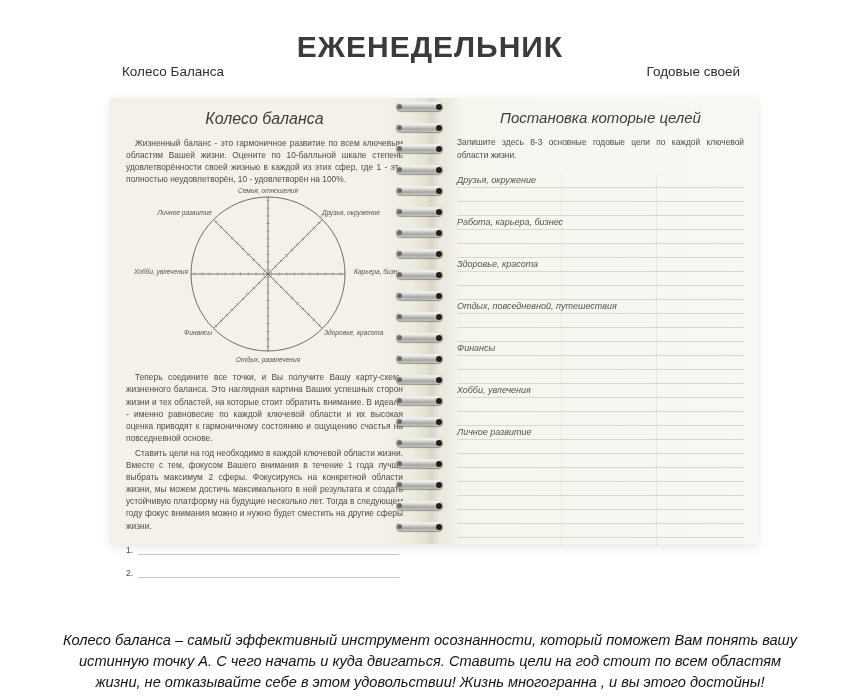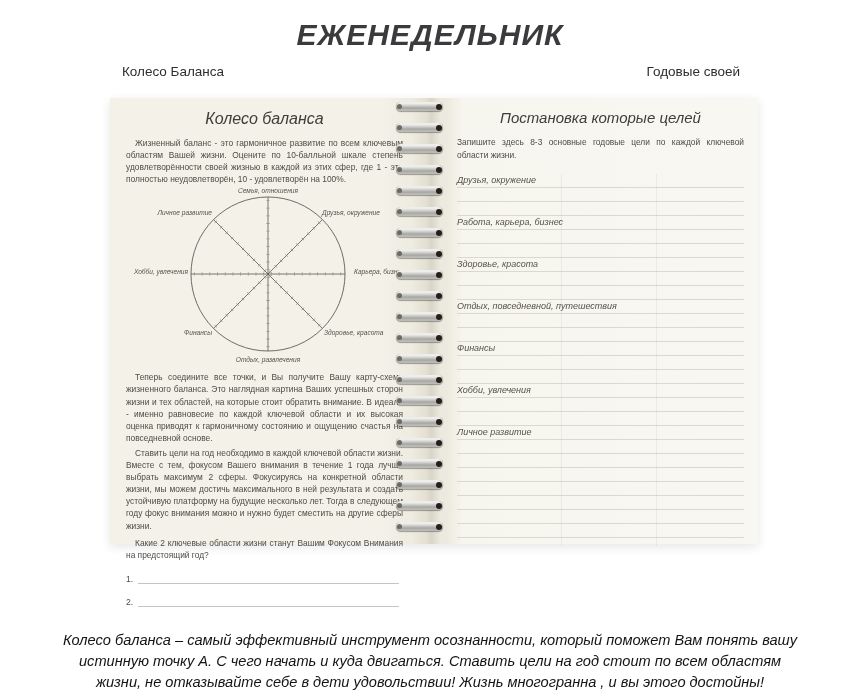--- a/index.html
+++ b/index.html
@@ -8,8 +8,8 @@
   .stage { position:relative; width:860px; height:700px; background:#fff; }
 
   
-  .main-title { position:absolute; top:18px; left:0; width:860px; text-align:center;
-    font-size:30px; font-weight:bold; font-style:italic; letter-spacing:1px; color:#3b3b3d; }
+  .main-title { position:absolute; top:30px; left:0; width:860px; text-align:center;
+    font-size:30px; font-weight:bold; letter-spacing:1px; color:#3b3b3d; }
   .sub-labels { position:absolute; top:64px; left:122px; right:120px;
     display:flex; justify-content:space-between; font-size:13.5px; color:#2e2e2e; }
 

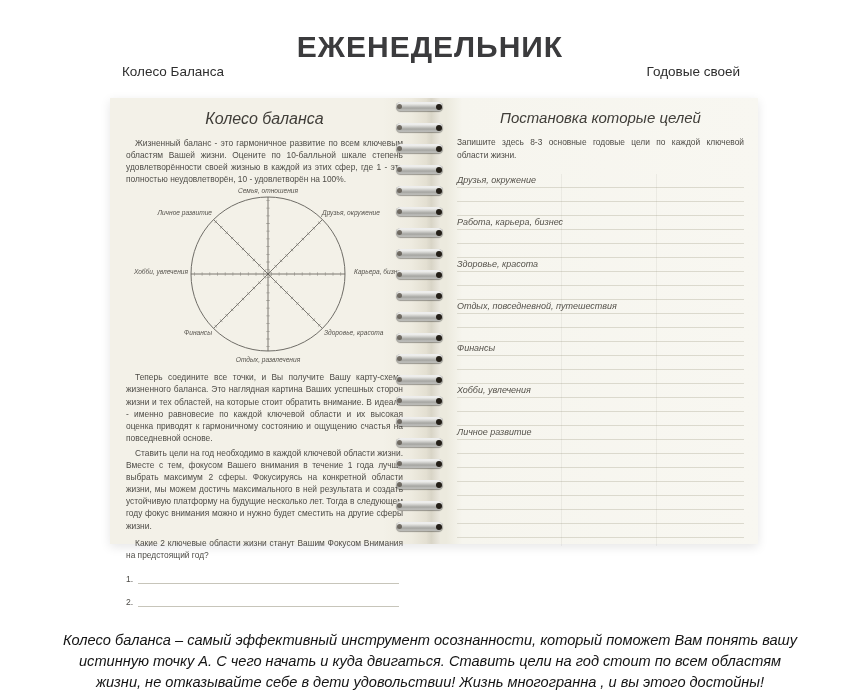--- a/index.html
+++ b/index.html
@@ -125,7 +125,6 @@
 
       <div class="para lp-p2">Теперь соедините все точки, и Вы получите Вашу карту-схему  жизненного баланса. Это наглядная картина Ваших успешных сторон жизни  и тех областей, на которые стоит обратить внимание. В идеале - именно равновесие по каждой ключевой области и их высокая оценка приводят к гармоничному состоянию и ощущению счастья на повседневной основе.</div>
       <div class="para lp-p3">Ставить цели на год необходимо в каждой ключевой области жизни. Вместе с тем, фокусом Вашего внимания в течение 1 года лучше выбрать максимум 2 сферы.  Фокусируясь  на  конкретной  области  жизни,  мы  можем  достичь максимального в ней результата и создать устойчивую платформу на будущие несколько лет. Тогда в следующем году фокус внимания можно и нужно будет сместить на другие сферы жизни.</div>
-      <div class="para lp-question">Какие 2 ключевые области жизни станут Вашим Фокусом Внимания на предстоящий год?</div>
 
       <div class="answers">
         <div class="answer-row">

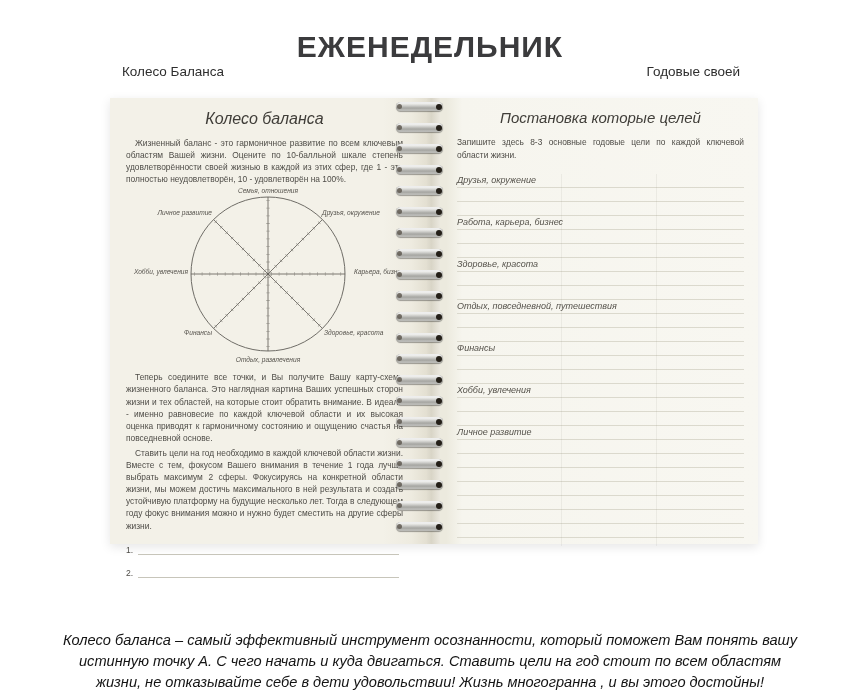--- a/index.html
+++ b/index.html
@@ -277,7 +277,7 @@
       </div>
   </div>
 
-  <div class="caption">Колесо баланса – самый эффективный инструмент осознанности, который поможет Вам понять вашу истинную точку А. С чего начать и куда двигаться. Ставить цели на год стоит по всем областям жизни, не отказывайте себе в дети удовольствии! Жизнь многогранна , и вы этого достойны!</div>
+  <div class="caption">Колесо баланса – самый эффективный инструмент осознанности, который поможет Вам понять вашу истинную точку А. С чего начать и куда двигаться. Ставить цели на год стоит по всем областям жизни, не отказывайте себе в этом удовольствии! Жизнь многогранна , и вы этого достойны!</div>
 </div>
 
 </body></html>

